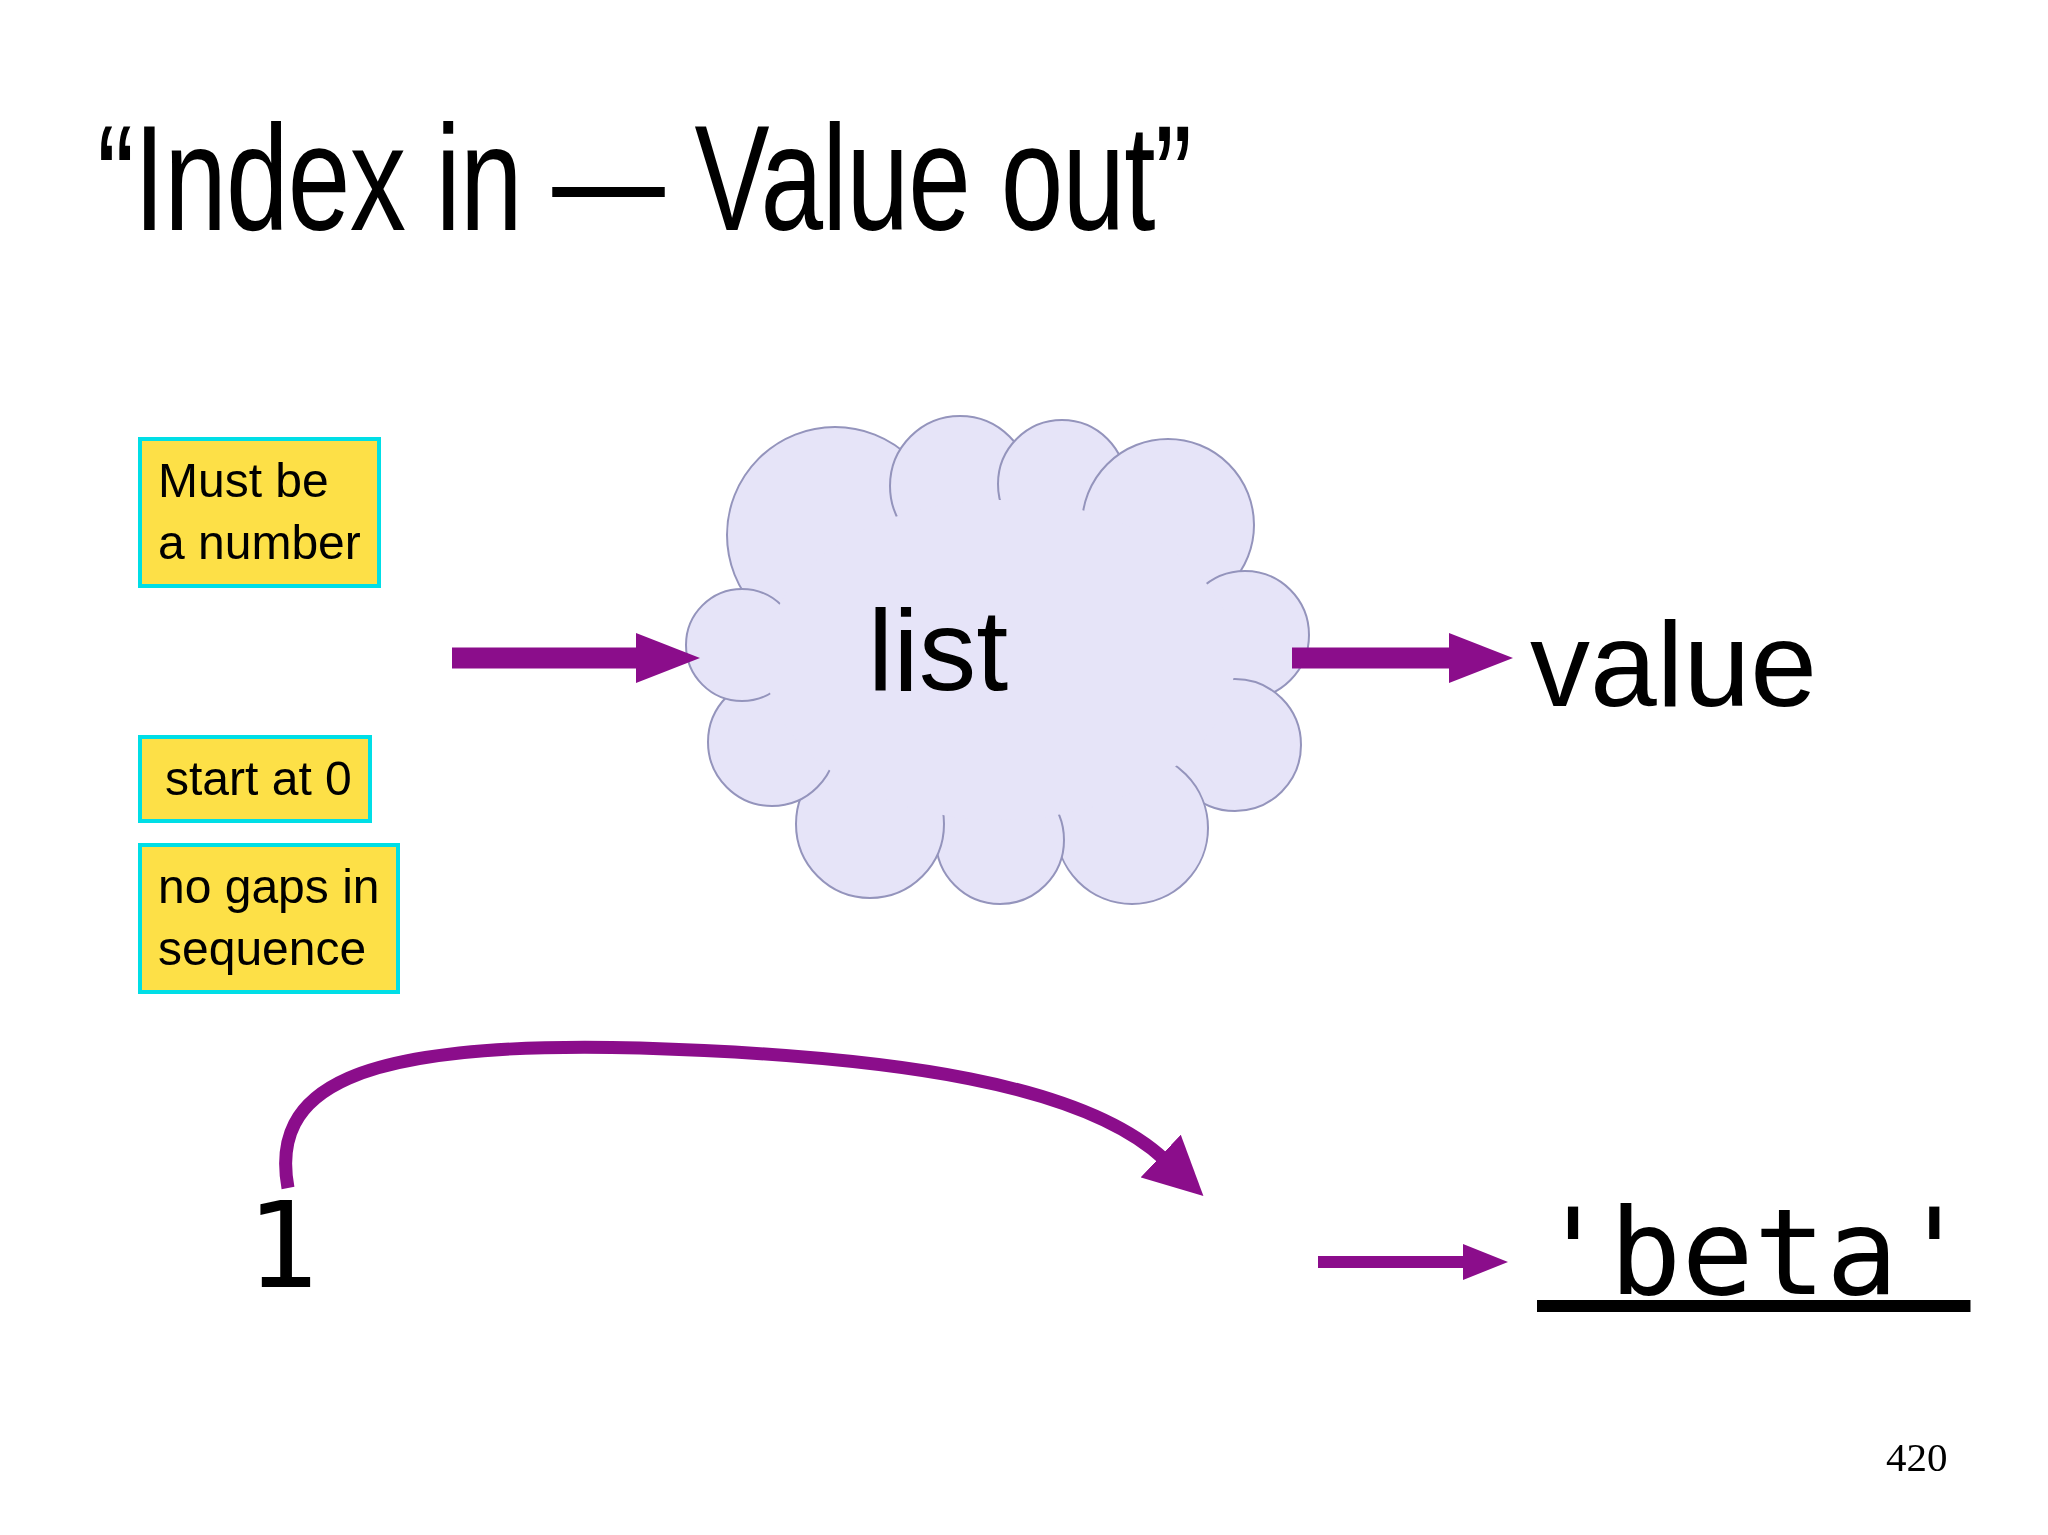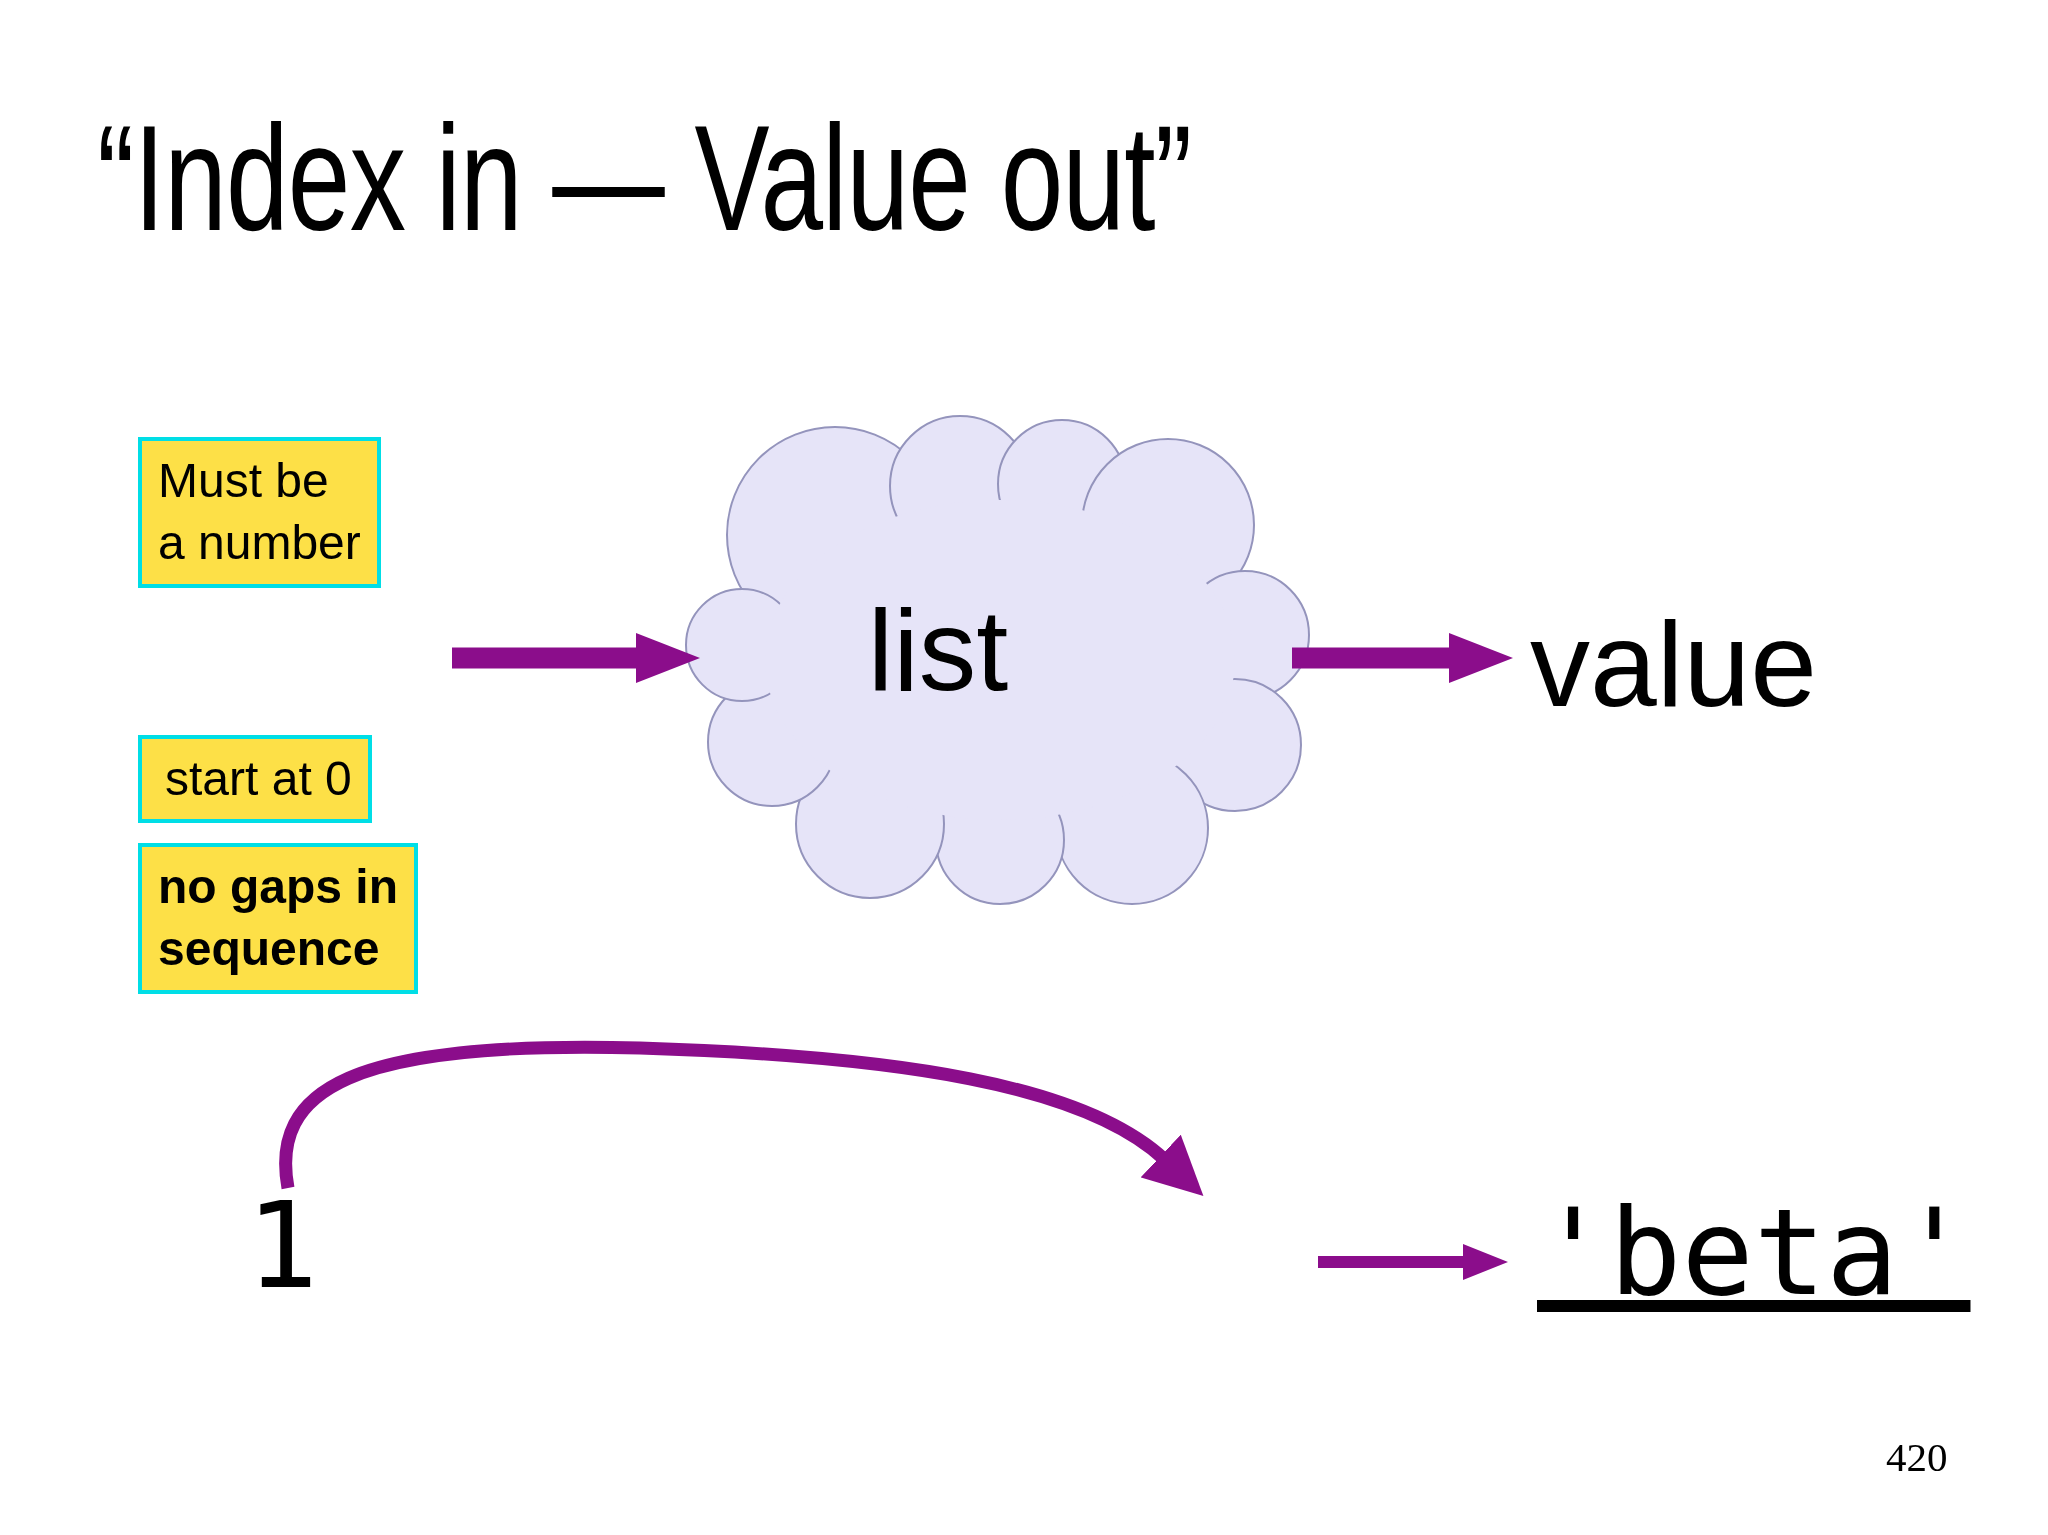--- a/index.html
+++ b/index.html
@@ -35,7 +35,7 @@
   }
   .co-must{left:138px;top:437px;}
   .co-start{left:138px;top:735px;padding-left:23px;}
-  .co-gaps{left:138px;top:843px;font-weight:bold;}
+  .co-gaps{left:138px;top:843px;}
   .mono{font-family:"DejaVu Sans Mono",monospace;font-size:120px;}
   .ex-index{left:246px;top:1186px;}
   .ex-expr{left:713px;top:1193px;}

